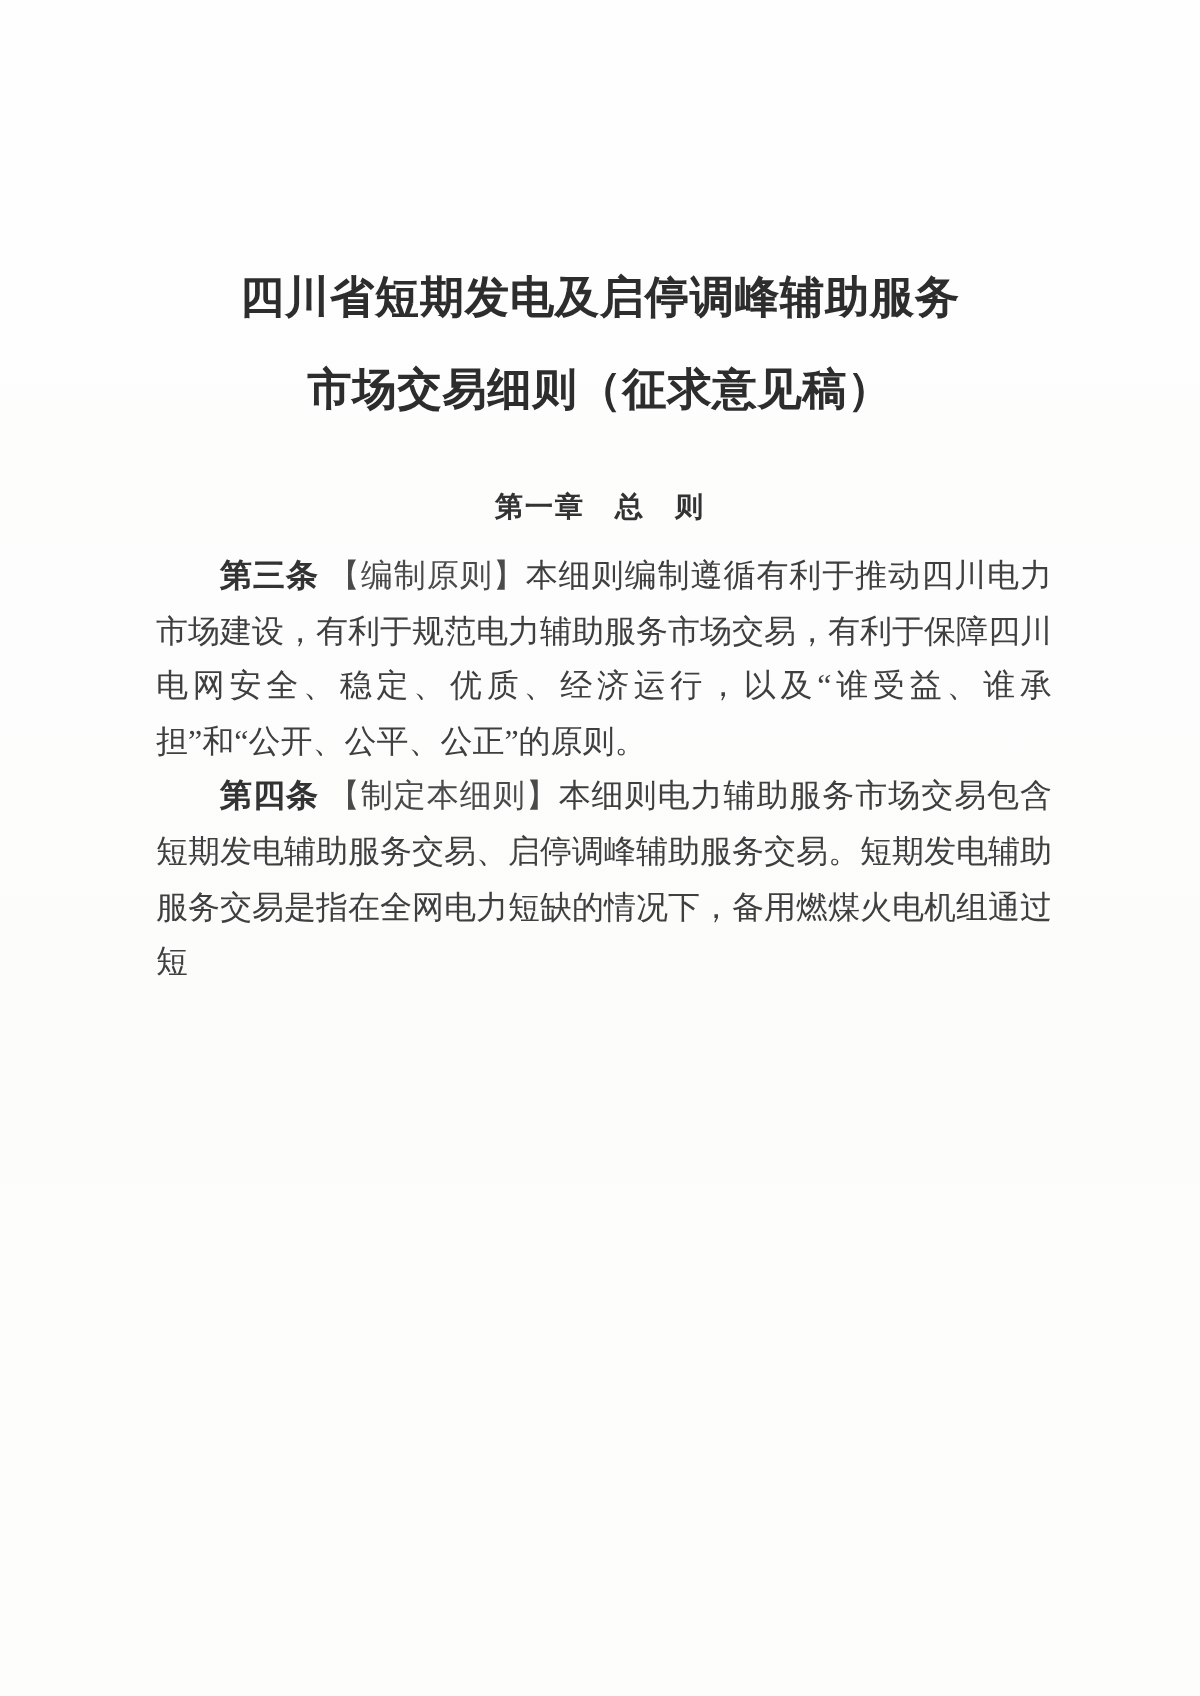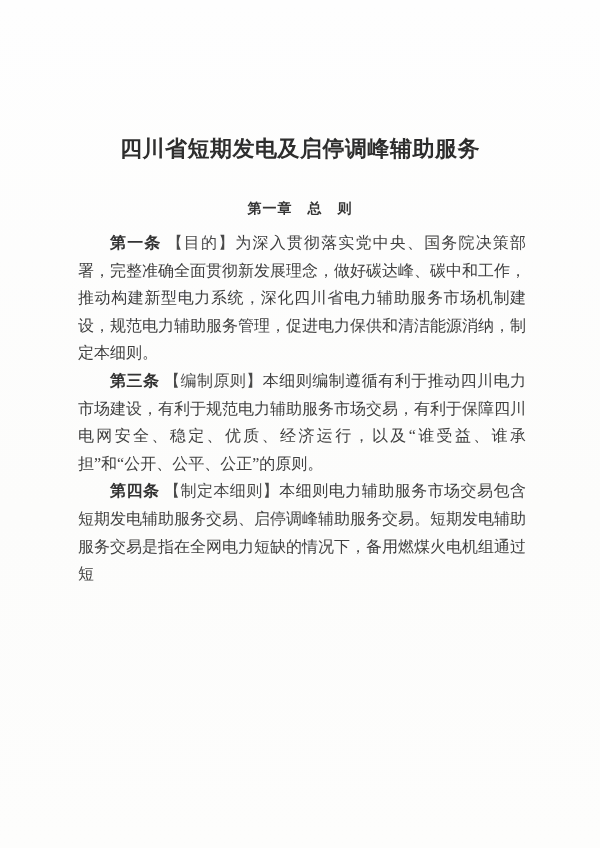--- a/index.html
+++ b/index.html
@@ -68,6 +68,7 @@
 <div class="page">
   <h1 class="doc-title">
     <span class="title-line">四川省短期发电及启停调峰辅助服务</span>
+    <span class="title-line">市场交易细则（征求意见稿）</span>
   </h1>
 
   <h2 class="chapter-heading">第一章　总　则</h2>

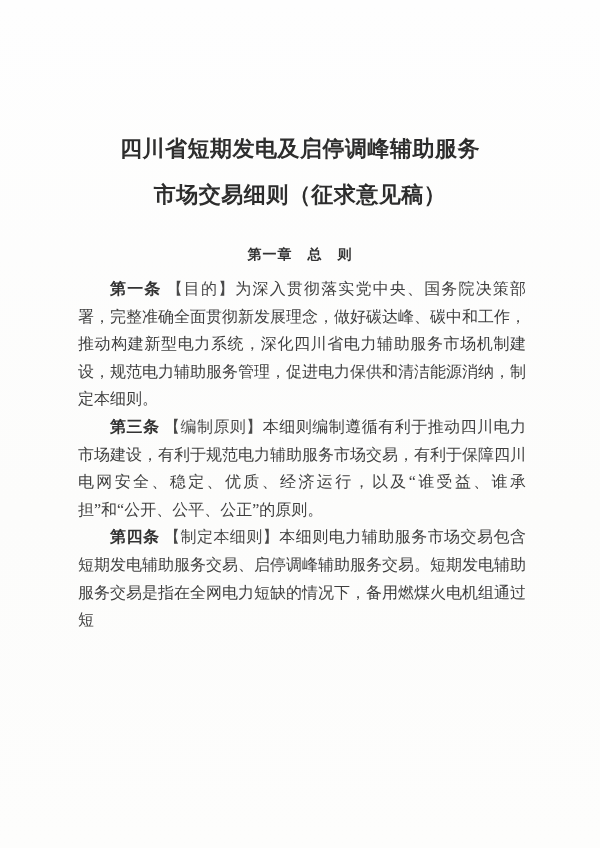--- a/index.html
+++ b/index.html
@@ -74,7 +74,6 @@
   <h2 class="chapter-heading">第一章　总　则</h2>
 
   <div class="body-text" id="paragraphs">
-  <p class="para"><span class="leader">第一条</span> <span class="label">【目的】</span><span class="ptext">为深入贯彻落实党中央、国务院决策部署，完整准确全面贯彻新发展理念，做好碳达峰、碳中和工作，推动构建新型电力系统，深化四川省电力辅助服务市场机制建设，规范电力辅助服务管理，促进电力保供和清洁能源消纳，制定本细则。</span></p>
 
 
   <p class="para"><span class="leader">第三条</span> <span class="label">【编制原则】</span><span class="ptext">本细则编制遵循有利于推动四川电力市场建设，有利于规范电力辅助服务市场交易，有利于保障四川电网安全、稳定、优质、经济运行，以及“谁受益、谁承担”和“公开、公平、公正”的原则。</span></p>

